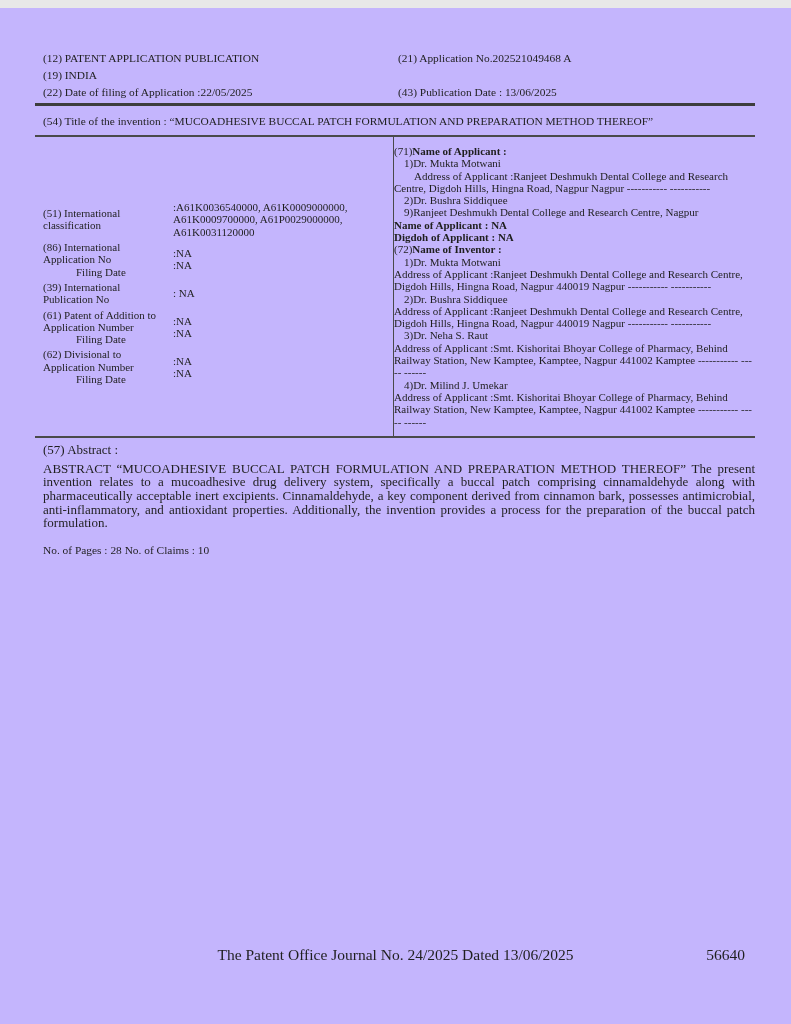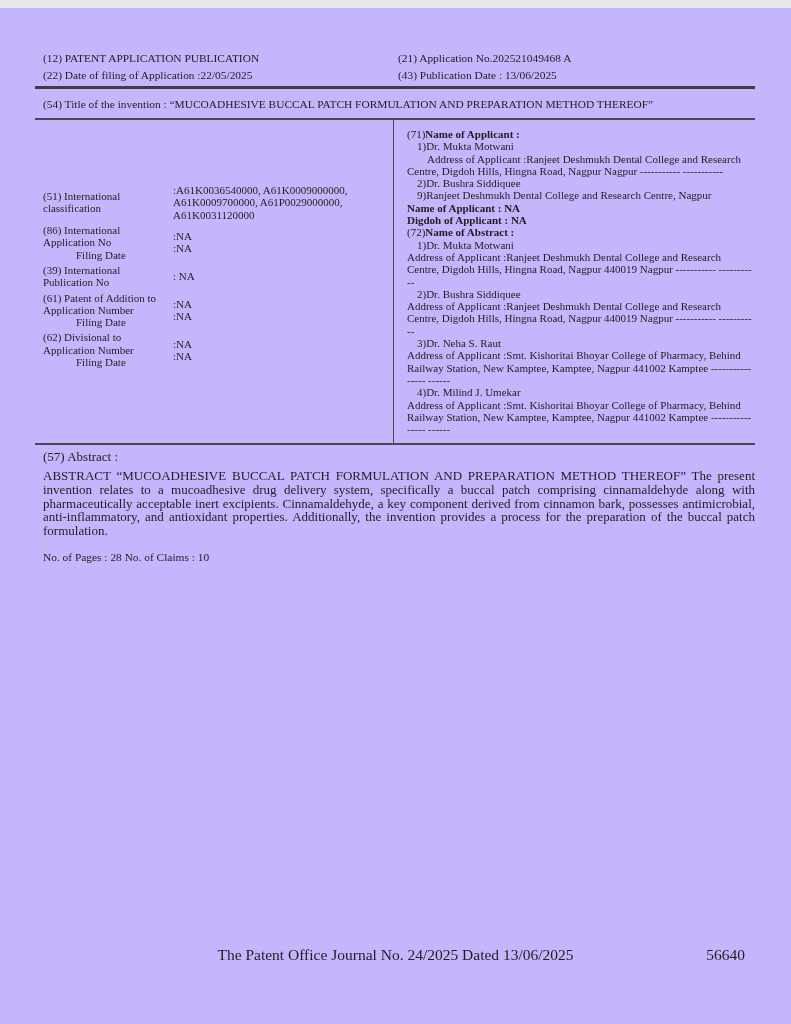--- a/index.html
+++ b/index.html
@@ -71,6 +71,10 @@
       <div class="hdr-row">
         <div class="cell-l">(12) PATENT APPLICATION PUBLICATION</div>
         <div class="cell-r">(21) Application No.202521049468 A</div>
+      </div>
+      <div class="hdr-row">
+        <div class="cell-l">(19) INDIA</div>
+        <div class="cell-r"></div>
       </div>
       <div class="hdr-row">
         <div class="cell-l">(22) Date of filing of Application :22/05/2025</div>

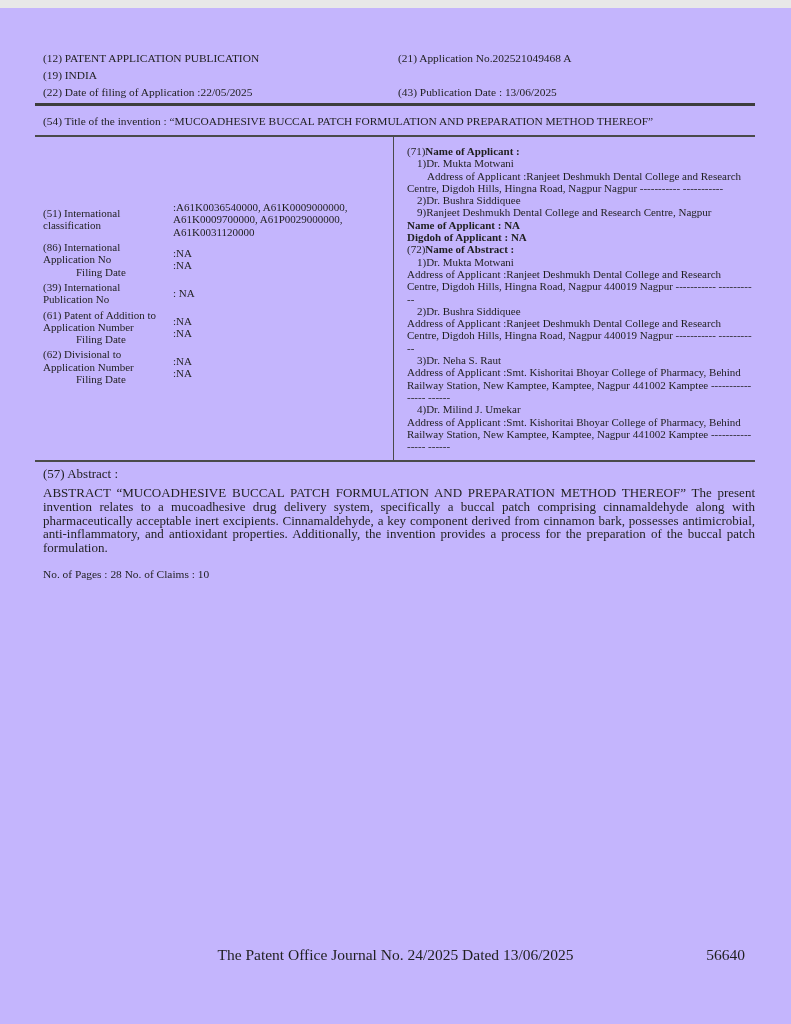--- a/index.html
+++ b/index.html
@@ -38,7 +38,7 @@
   .lrow .val { flex: 1; white-space: pre-wrap; line-height: 1.12; padding-left: 6px; }
   .col-right {
     flex: 1; border-left: 1px solid #4a4a4a;
-    padding: 8px 2px 8px 13px; font-size: 11px; line-height: 12.3px;
+    padding: 8px 2px 8px 0; font-size: 11px; line-height: 12.3px;
   }
   .col-right p { margin: 0; }
   .p-bold { font-weight: bold; }

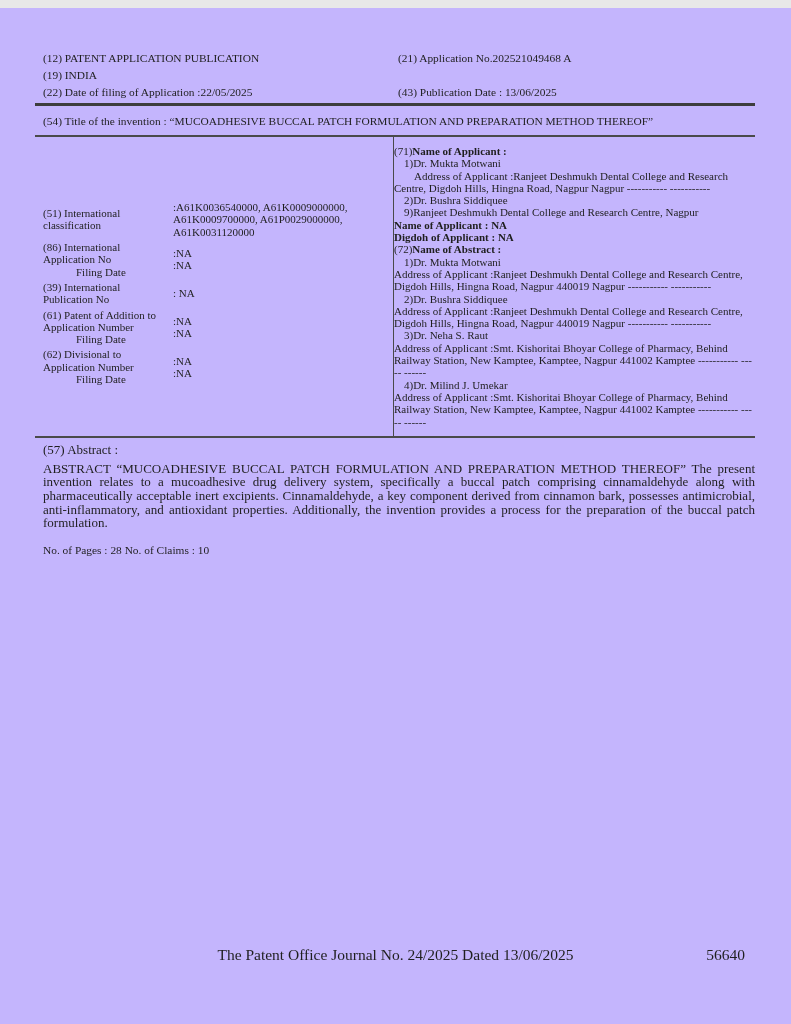--- a/index.html
+++ b/index.html
@@ -134,7 +134,7 @@
         <p class="p-bold">Name of Applicant : NA</p>
         <p class="p-bold">Digdoh of Applicant : NA</p>
 
-        <p class="sec-head"><span class="num">(72)</span><span class="txt">Name of Abstract :</span></p>
+        <p class="sec-head"><span class="num">(72)</span><span class="txt">Name of Inventor :</span></p>
         <p class="p-name">1)Dr. Mukta Motwani</p>
         <p>Address of Applicant :Ranjeet Deshmukh Dental College and Research Centre, Digdoh Hills, Hingna Road, Nagpur 440019 Nagpur ----------- -----------</p>
         <p class="p-name">2)Dr. Bushra Siddiquee</p>

